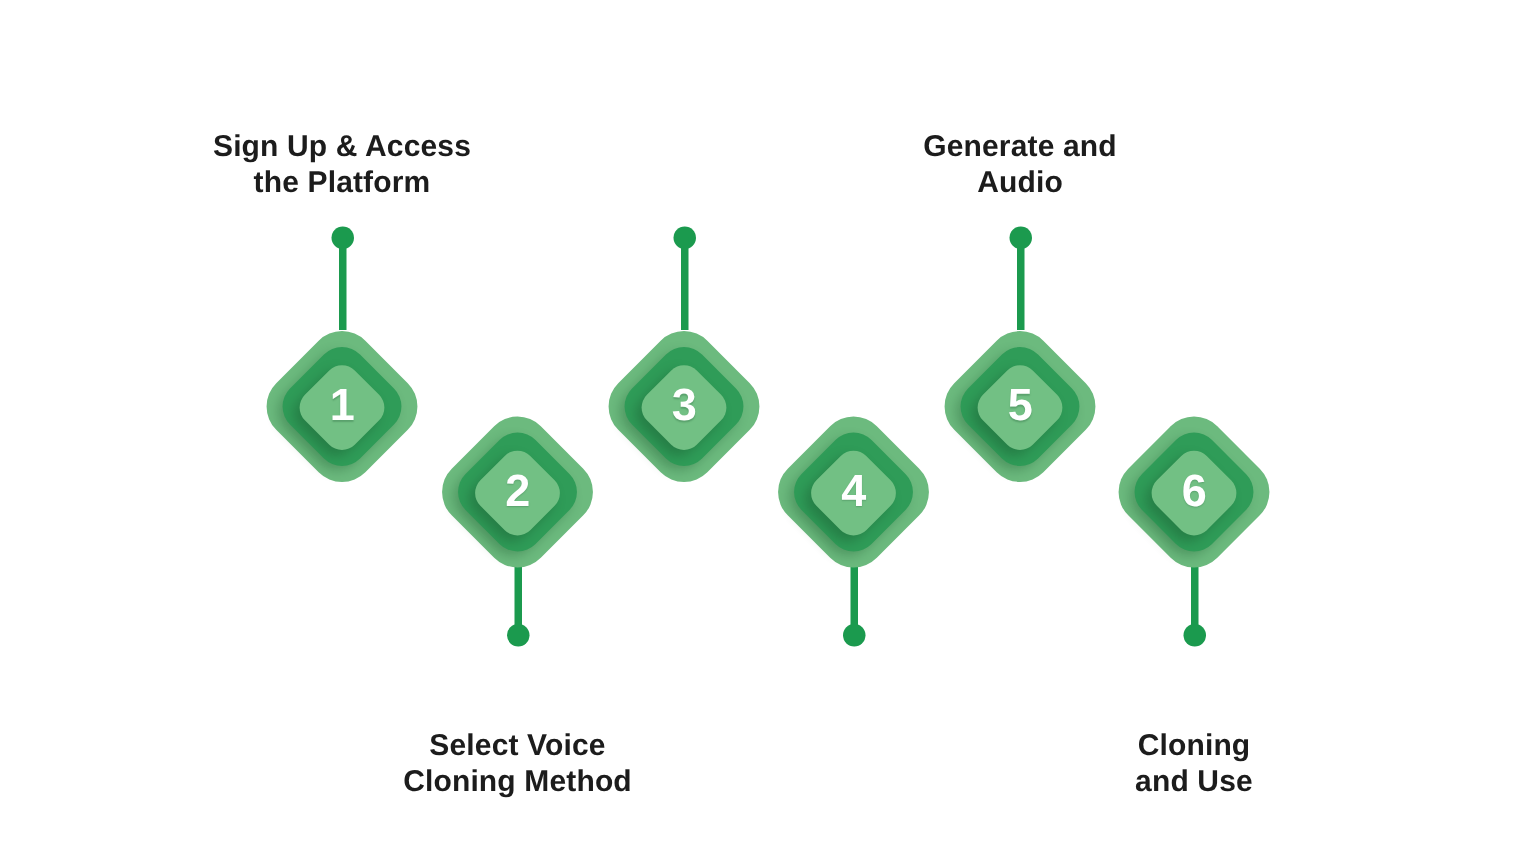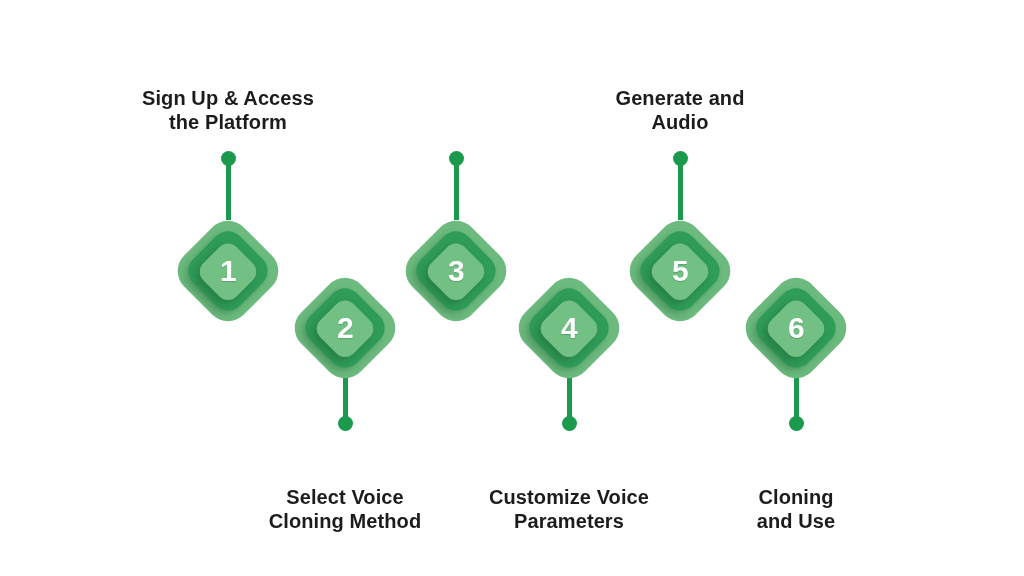--- a/index.html
+++ b/index.html
@@ -169,8 +169,6 @@
   </div>
 
   <div class="step down s4">
-    <div class="step-label">Customize Voice
-Parameters</div>
     <div class="dot"></div>
     <div class="stem"></div>
     <div class="diamond-outer">

